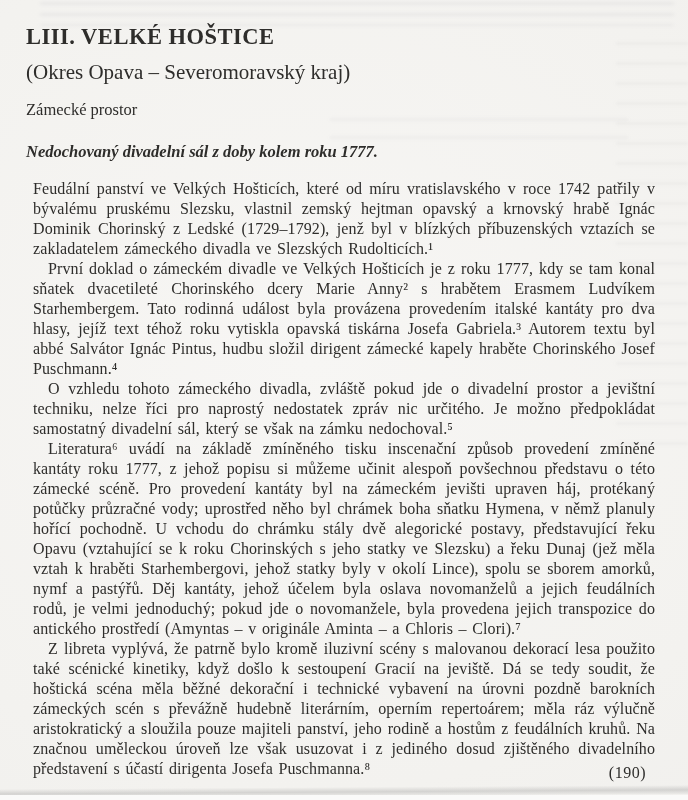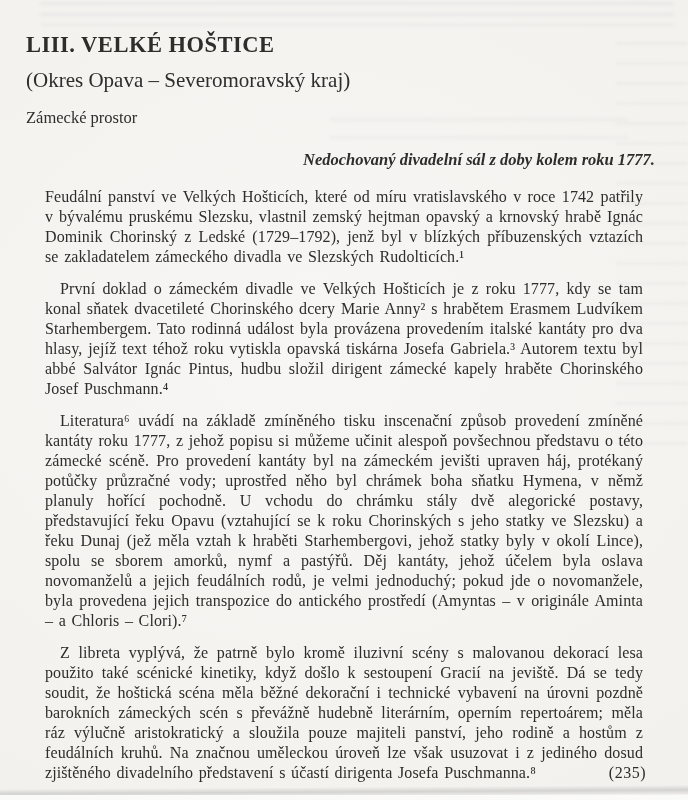--- a/index.html
+++ b/index.html
@@ -64,7 +64,7 @@
 
   .page-inner {
     position: relative;
-    padding: 32px 33px 0 26px;
+    padding: 24px 33px 0 26px;
   }
   .heading {
     margin: 0;

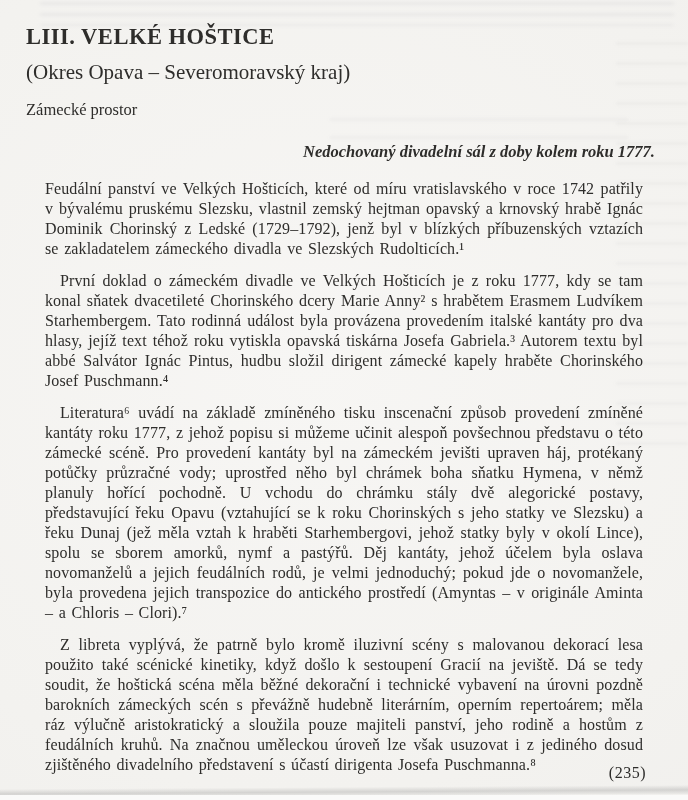--- a/index.html
+++ b/index.html
@@ -91,7 +91,6 @@
     line-height: 21px;
     font-style: italic;
     font-weight: 600;
-    text-align: right;
   }
   .body-text {
     margin: 17px 0 0 7px;

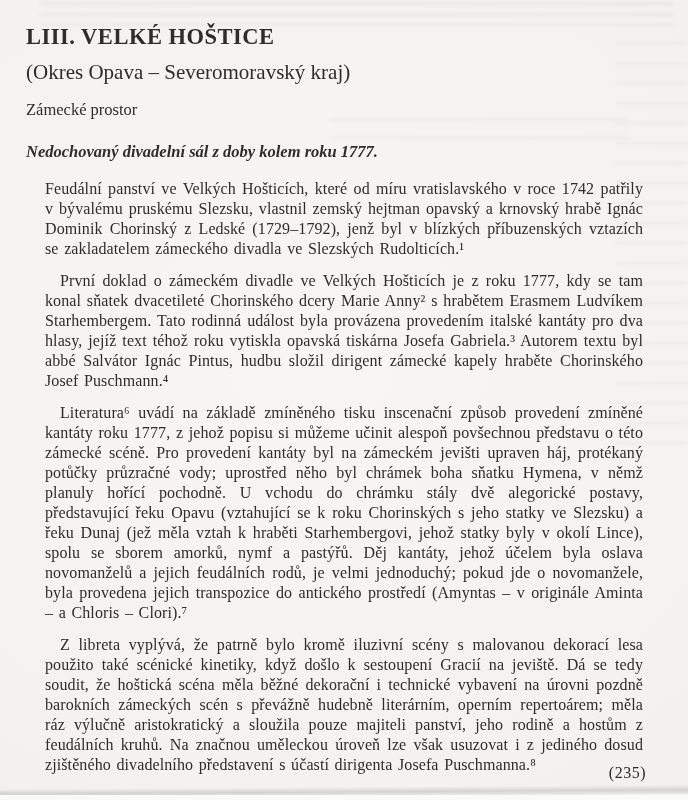--- a/index.html
+++ b/index.html
@@ -97,7 +97,7 @@
     width: 622px;
   }
   .body-text p {
-    margin: 12px;
+    margin: 0;
     font-size: 16px;
     line-height: 20px;
     text-align: justify;

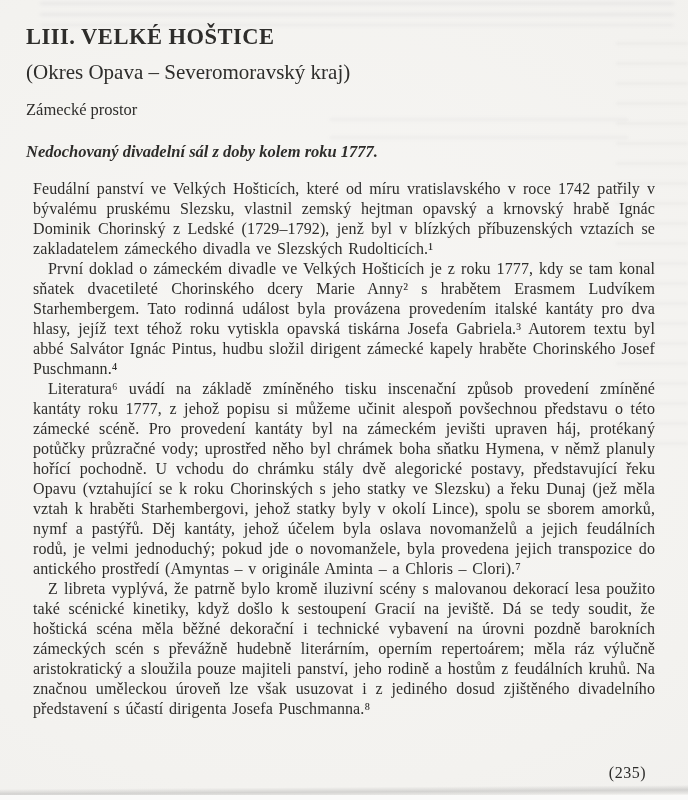--- a/index.html
+++ b/index.html
@@ -138,6 +138,7 @@
     <div class="body-text">
       <p class="no-indent">Feudální panství ve Velkých Hošticích, které od míru vratislavského v roce 1742 patřily v bývalému pruskému Slezsku, vlastnil zemský hejtman opavský a krnovský hrabě Ignác Dominik Chorinský z Ledské (1729–1792), jenž byl v blízkých příbuzenských vztazích se zakladatelem zámeckého divadla ve Slezských Rudolticích.¹</p>
       <p>První doklad o zámeckém divadle ve Velkých Hošticích je z roku 1777, kdy se tam konal sňatek dvacetileté Chorinského dcery Marie Anny² s hrabětem Erasmem Ludvíkem Starhembergem. Tato rodinná událost byla provázena provedením italské kantáty pro dva hlasy, jejíž text téhož roku vytiskla opavská tiskárna Josefa Gabriela.³ Autorem textu byl abbé Salvátor Ignác Pintus, hudbu složil dirigent zámecké kapely hraběte Chorinského Josef Puschmann.⁴</p>
+      <p>O vzhledu tohoto zámeckého divadla, zvláště pokud jde o divadelní prostor a jevištní techniku, nelze říci pro naprostý nedostatek zpráv nic určitého. Je možno předpokládat samostatný divadelní sál, který se však na zámku nedochoval.⁵</p>
       <p>Literatura⁶ uvádí na základě zmíněného tisku inscenační způsob provedení zmíněné kantáty roku 1777, z jehož popisu si můžeme učinit alespoň povšechnou představu o této zámecké scéně. Pro provedení kantáty byl na zámeckém jevišti upraven háj, protékaný potůčky průzračné vody; uprostřed něho byl chrámek boha sňatku Hymena, v němž planuly hořící pochodně. U vchodu do chrámku stály dvě alegorické postavy, představující řeku Opavu (vztahující se k roku Chorinských s jeho statky ve Slezsku) a řeku Dunaj (jež měla vztah k hraběti Starhembergovi, jehož statky byly v okolí Lince), spolu se sborem amorků, nymf a pastýřů. Děj kantáty, jehož účelem byla oslava novomanželů a jejich feudálních rodů, je velmi jednoduchý; pokud jde o novomanžele, byla provedena jejich transpozice do antického prostředí (Amyntas – v originále Aminta – a Chloris – Clori).⁷</p>
       <p>Z libreta vyplývá, že patrně bylo kromě iluzivní scény s malovanou dekorací lesa použito také scénické kinetiky, když došlo k sestoupení Gracií na jeviště. Dá se tedy soudit, že hoštická scéna měla běžné dekorační i technické vybavení na úrovni pozdně barokních zámeckých scén s převážně hudebně literárním, operním repertoárem; měla ráz výlučně aristokratický a sloužila pouze majiteli panství, jeho rodině a hostům z feudálních kruhů. Na značnou uměleckou úroveň lze však usuzovat i z jediného dosud zjištěného divadelního představení s účastí dirigenta Josefa Puschmanna.⁸</p>
     </div>

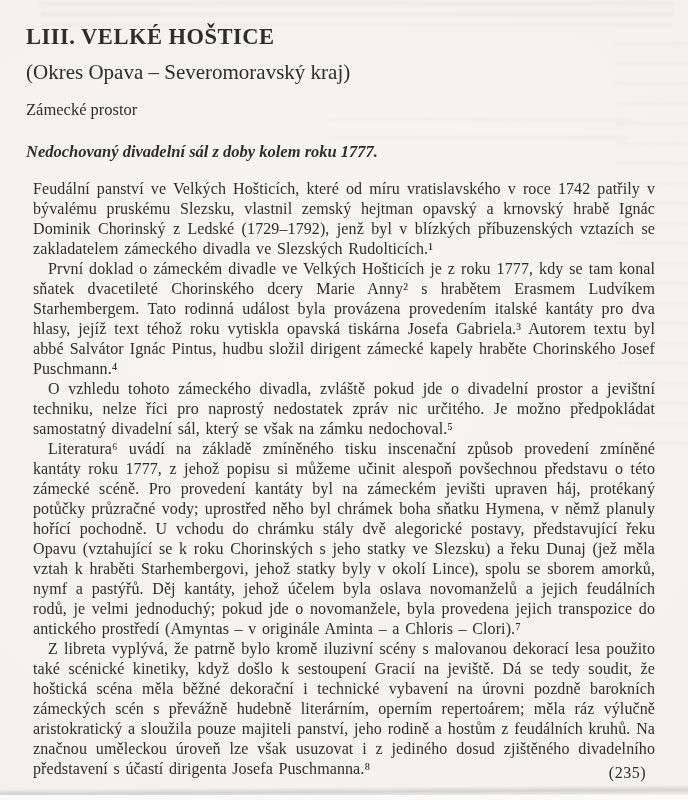--- a/index.html
+++ b/index.html
@@ -145,7 +145,7 @@
 
   </div>
 
-  <div class="page-number">(235)</div>
+  <div class="page-number">(190)</div>
 
   <div class="bottom-shadow"></div>
   <div class="bottom-light"></div>

